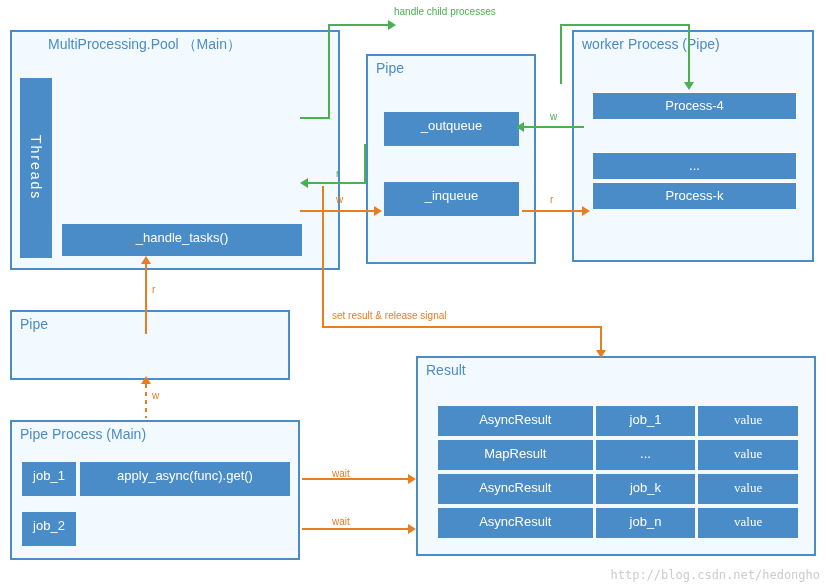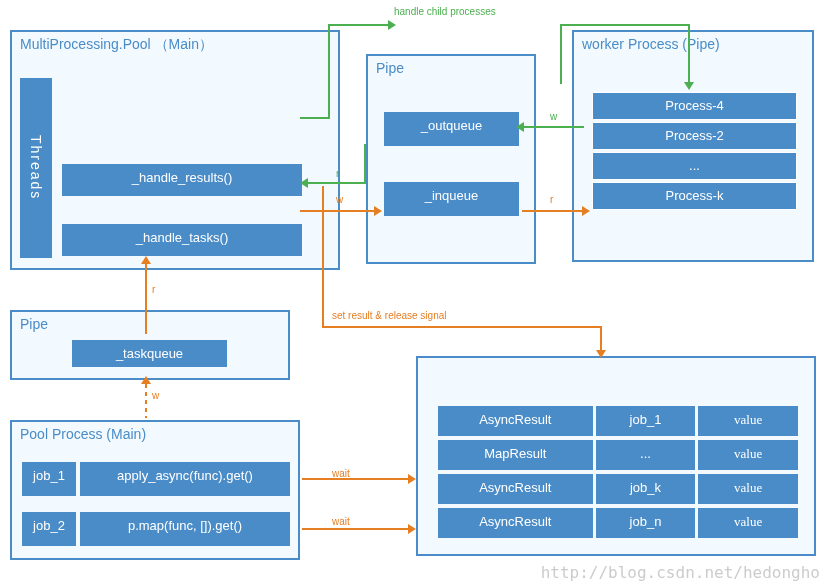--- a/index.html
+++ b/index.html
@@ -43,7 +43,7 @@
   }
 
   
-  #mpool { left: 10px; top: 30px; width: 330px; height: 240px; }
+  #mpool { left: 10px; top: 30px; width: 330px; height: 240px; padding-left: 28px; }
   #mpool .threads-bar { position: absolute; left: 8px; top: 46px; width: 32px; height: 180px; }
   #mpool .thread-row { position: absolute; left: 50px; width: 240px; height: 32px; }
 

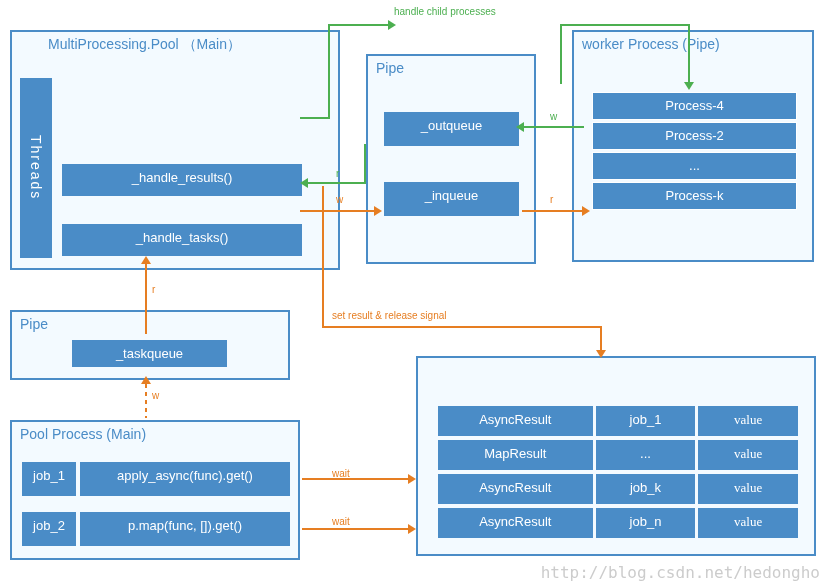--- a/index.html
+++ b/index.html
@@ -112,7 +112,6 @@
 <div class="container" id="worker">
   <div class="container-title">worker Process (Pipe)</div>
   <div class="row" style="top:60px">Process-4</div>
-  <div class="row" style="top:90px">Process-2</div>
   <div class="row" style="top:120px">...</div>
   <div class="row" style="top:150px">Process-k</div>
 </div>

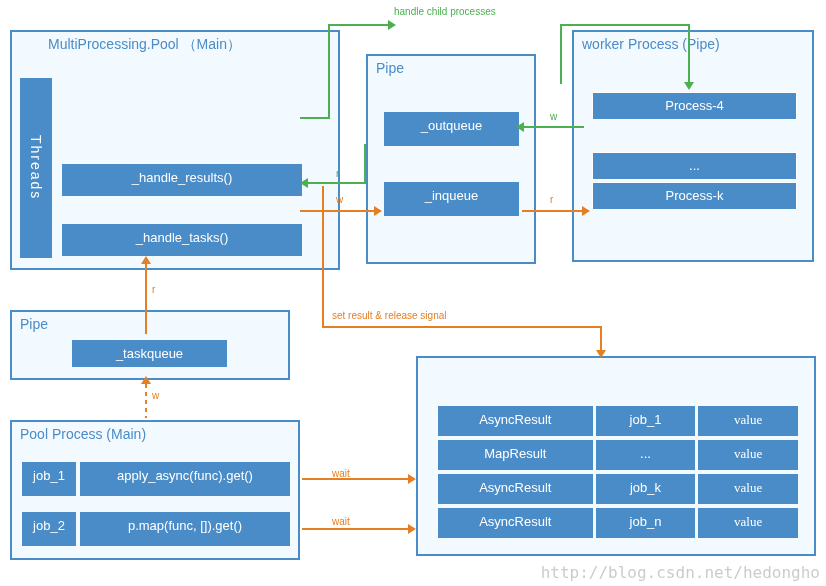--- a/index.html
+++ b/index.html
@@ -99,7 +99,6 @@
 <div class="container" id="mpool">
   <div class="container-title">MultiProcessing.Pool （Main）</div>
   <div class="threads-bar">Threads</div>
-  <div class="node thread-row" style="top:132px">_handle_results()</div>
   <div class="node thread-row" style="top:192px">_handle_tasks()</div>
 </div>
 

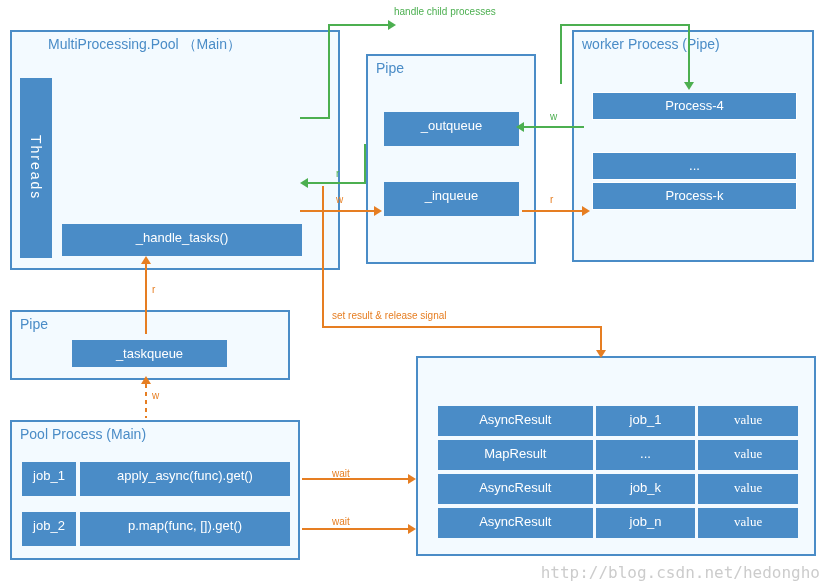--- a/index.html
+++ b/index.html
@@ -117,7 +117,6 @@
 
 <div class="container" id="pipe-left">
   <div class="container-title">Pipe</div>
-  <div class="node" style="position:absolute; left:60px; top:28px; width:155px;">_taskqueue</div>
 </div>
 
 <div class="container" id="userproc">

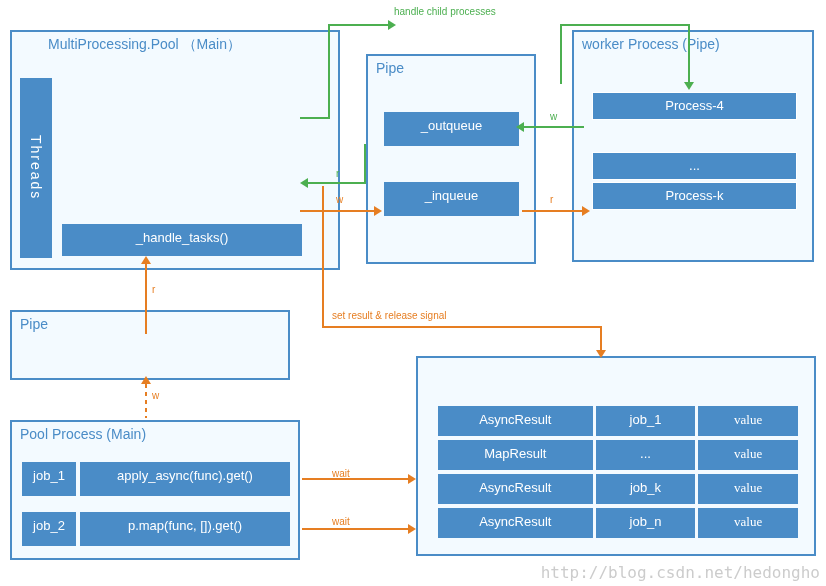--- a/index.html
+++ b/index.html
@@ -132,6 +132,7 @@
 </div>
 
 <div class="container" id="result">
+  <div class="container-title">Result</div>
   <div class="res-row" style="top:48px">
     <div class="node c1">AsyncResult</div>
     <div class="node c2">job_1</div>

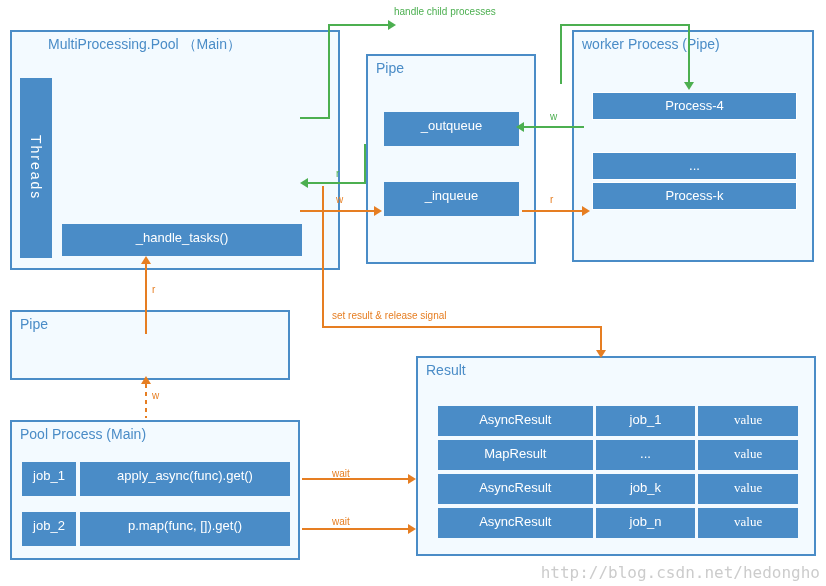--- a/index.html
+++ b/index.html
@@ -120,7 +120,7 @@
 </div>
 
 <div class="container" id="userproc">
-  <div class="container-title">Pool Process (Main)</div>
+  <div class="container-title">Pipe Process (Main)</div>
   <div class="user-row" style="top:40px">
     <div class="node c1">job_1</div>
     <div class="node c2">apply_async(func).get()</div>

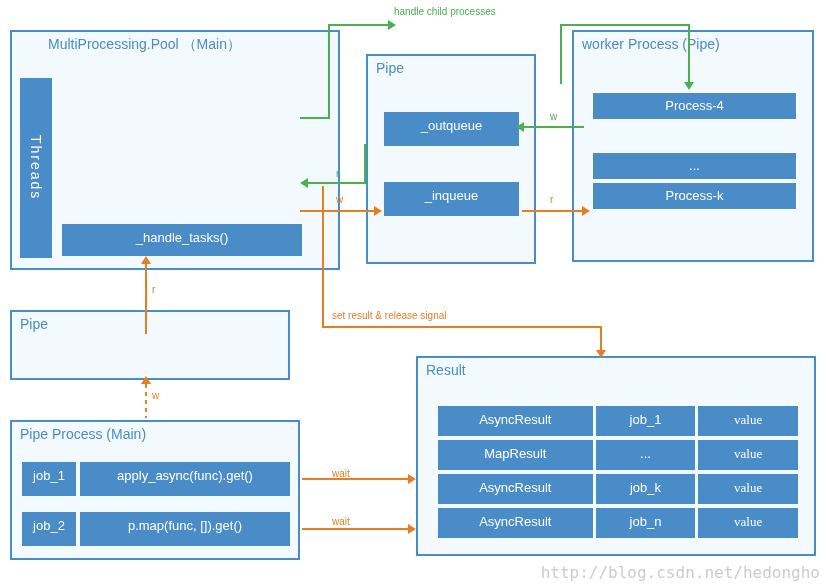--- a/index.html
+++ b/index.html
@@ -127,7 +127,6 @@
   </div>
   <div class="user-row" style="top:90px">
     <div class="node c1">job_2</div>
-    <div class="node c2">p.map(func, []).get()</div>
   </div>
 </div>
 

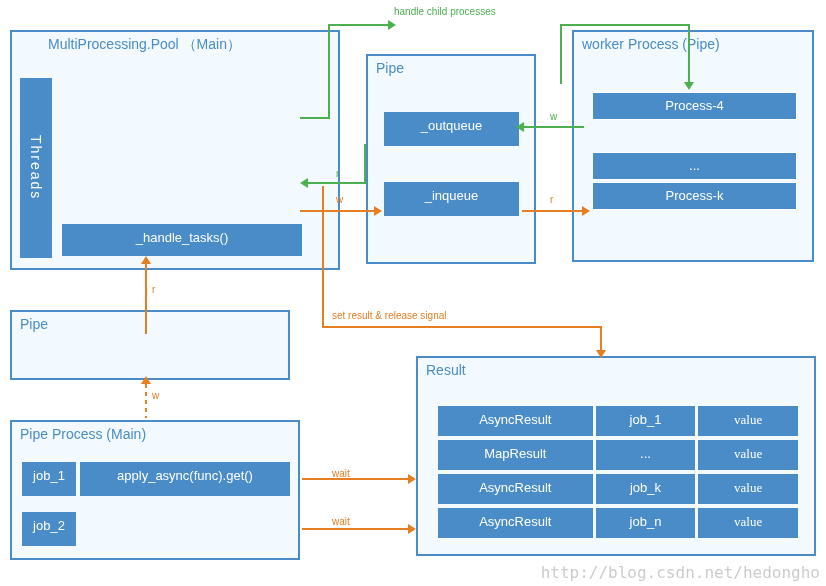--- a/index.html
+++ b/index.html
@@ -91,7 +91,7 @@
   .arrow-d-g::after { bottom:-8px; left:-4px; border-top:8px solid #4caf50; border-left:5px solid transparent; border-right:5px solid transparent;}
   .dash-v { width:2px; background-image: linear-gradient(#e67e22 50%, transparent 50%); background-size: 2px 8px; }
 
-  .watermark { position:absolute; right:6px; bottom:4px; color:#ccc; font-size:16px; font-family: monospace;}
+  .watermark { position:absolute; right:6px; bottom:4px; color:#ccc; font-size:12px; font-family: monospace;}
 </style>
 </head>
 <body>

